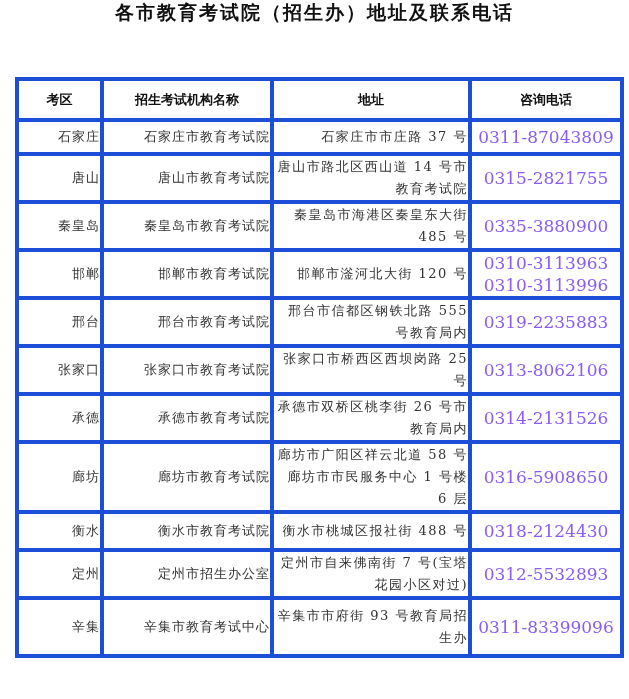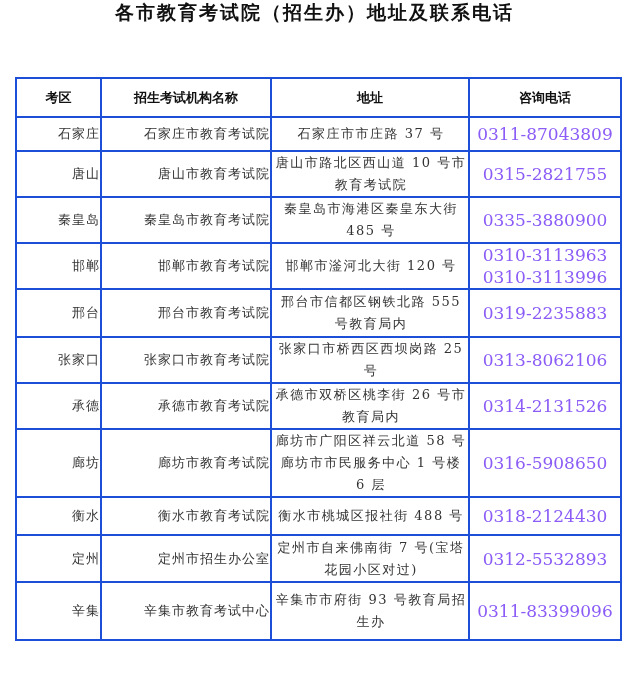--- a/index.html
+++ b/index.html
@@ -9,7 +9,7 @@
            font-size: 19px; font-weight: bold; letter-spacing: 2px; color: #111; }
   table { position: absolute; left: 15px; top: 77px; width: 605px;
           border-collapse: collapse; table-layout: fixed; }
-  td, th { border: 2px solid #1d4ed8; padding: 0; font-size: 13px; line-height: 22px; }
+  td, th { border: 4px solid #1d4ed8; padding: 0; font-size: 13px; line-height: 22px; }
   th { height: 37px; font-weight: bold; font-size: 13px; text-align: center; color: #111; }
   td.c { text-align: right; letter-spacing: 1px; color: #333; }
   td.addr { text-align: center; padding-left: 2px; letter-spacing: 1.5px; color: #333; }

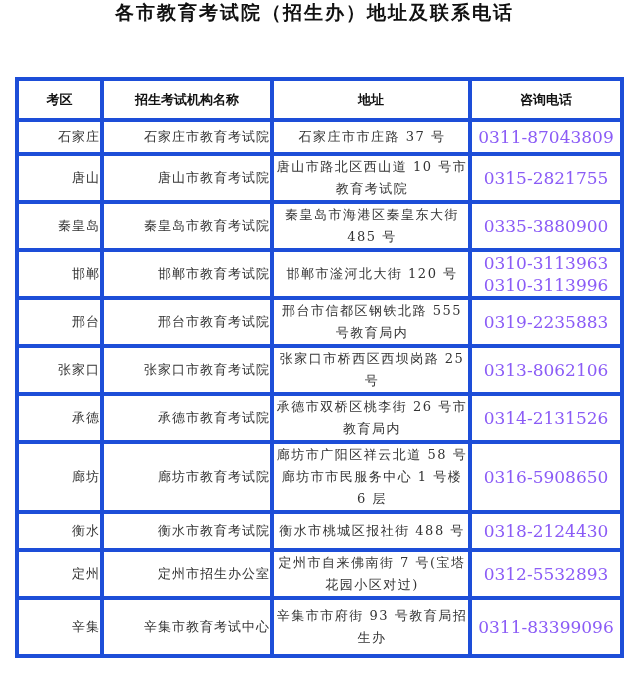--- a/index.html
+++ b/index.html
@@ -12,7 +12,7 @@
   td, th { border: 4px solid #1d4ed8; padding: 0; font-size: 13px; line-height: 22px; }
   th { height: 37px; font-weight: bold; font-size: 13px; text-align: center; color: #111; }
   td.c { text-align: right; letter-spacing: 1px; color: #333; }
-  td.addr { text-align: center; padding-left: 2px; letter-spacing: 1.5px; color: #333; }
+  td.addr { text-align: right; padding-left: 2px; letter-spacing: 1.5px; color: #333; }
   td.tel { text-align: center; color: #8b5cf6; font-size: 17px; }
   .tel div { line-height: 22px; }
 </style>

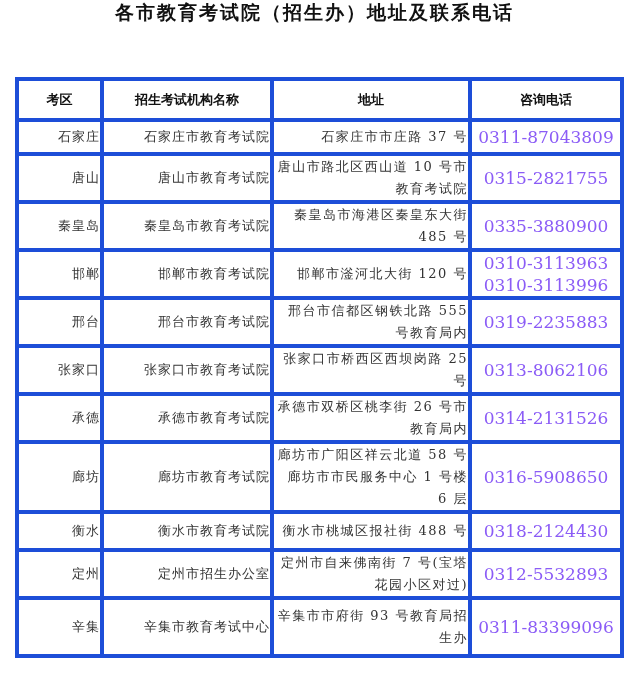--- a/index.html
+++ b/index.html
@@ -48,7 +48,7 @@
       <tr style="height: 46px;">
         <td class="c">唐山</td>
         <td class="c">唐山市教育考试院</td>
-        <td class="addr">唐山市路北区西山道 10 号市教育考试院</td>
+        <td class="addr">唐山市路北区西山道 14 号市教育考试院</td>
         <td class="tel">
           <div>0315-2821755</div>
         </td>

